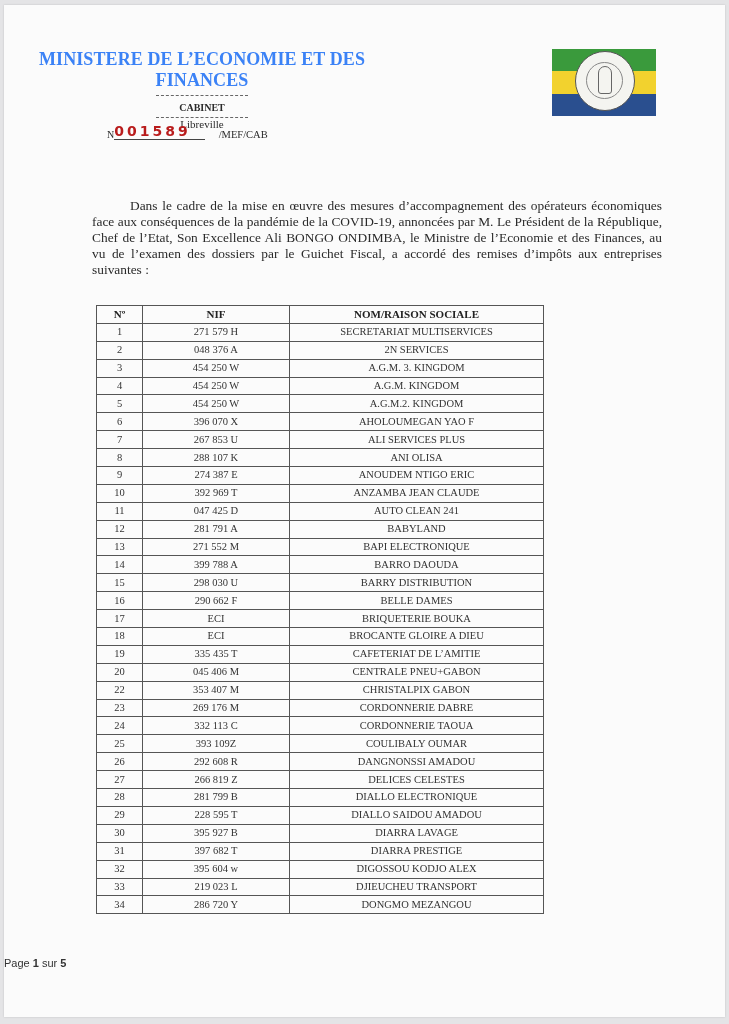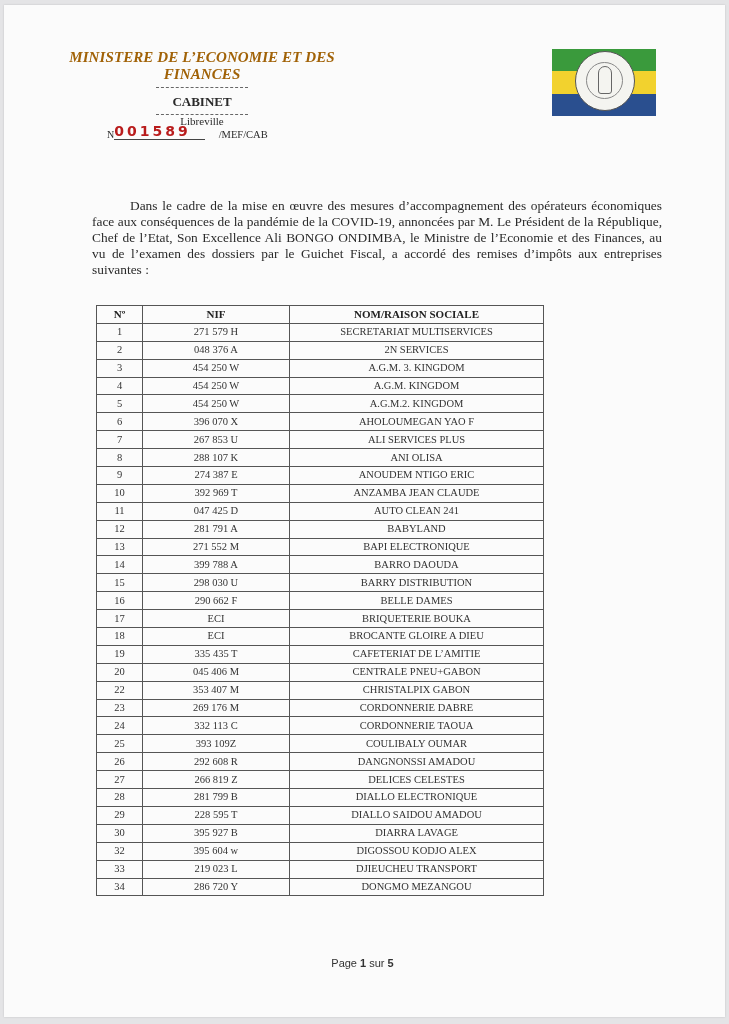--- a/index.html
+++ b/index.html
@@ -18,7 +18,7 @@
     position: absolute; left: 28px; top: 44px; width: 340px; text-align: center;
   }
   .ministry {
-    font-weight: bold; font-size: 15px; letter-spacing: 0.1px; color: #a16207; font-style: italic;
+    font-weight: bold; font-size: 18px; letter-spacing: 0.1px; color: #3b82f6;
   }
   .sep {
     width: 92px; margin: 4px auto 0; border-top: 1px dashed #666; height: 0;

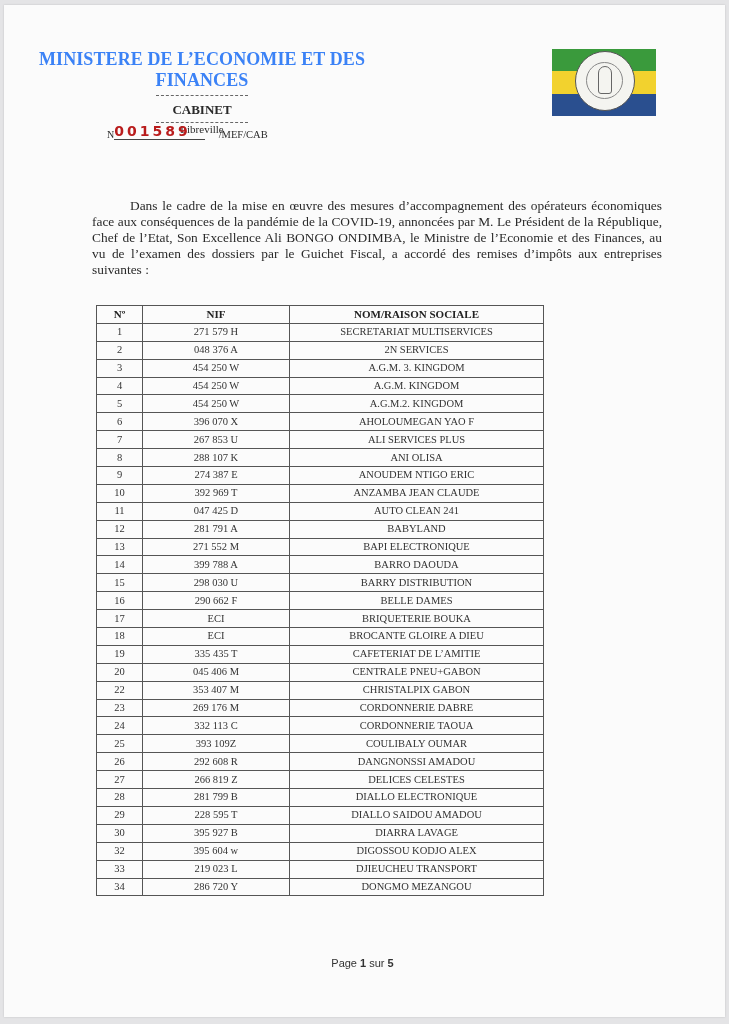--- a/index.html
+++ b/index.html
@@ -23,7 +23,7 @@
   .sep {
     width: 92px; margin: 4px auto 0; border-top: 1px dashed #666; height: 0;
   }
-  .cabinet { font-weight: bold; font-size: 13px; margin-top: 6px; }
+  .cabinet { font-weight: bold; font-size: 10px; margin-top: 6px; }
   .city { font-size: 11px; }
   .refline {
     position: absolute; left: 103px; top: 118px; font-size: 11px;

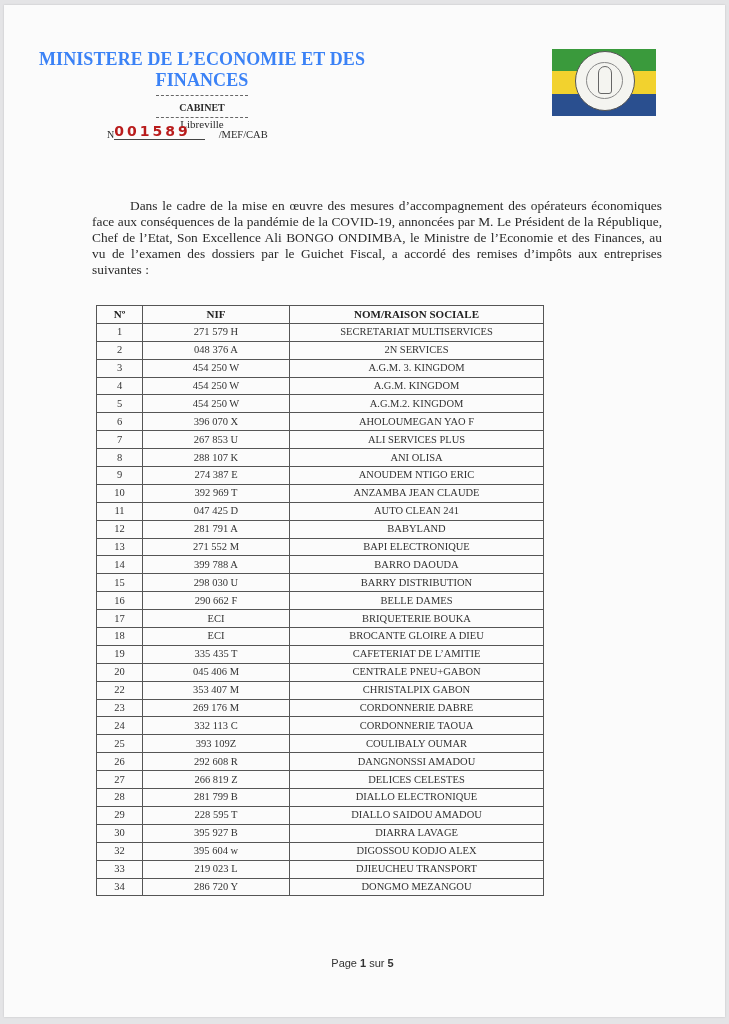--- a/index.html
+++ b/index.html
@@ -264,6 +264,11 @@
           <td class="c-name">DIARRA LAVAGE</td>
         </tr>
         <tr>
+          <td class="c-no">31</td>
+          <td class="c-nif">397 682 T</td>
+          <td class="c-name">DIARRA PRESTIGE</td>
+        </tr>
+        <tr>
           <td class="c-no">32</td>
           <td class="c-nif">395 604 w</td>
           <td class="c-name">DIGOSSOU KODJO ALEX</td>

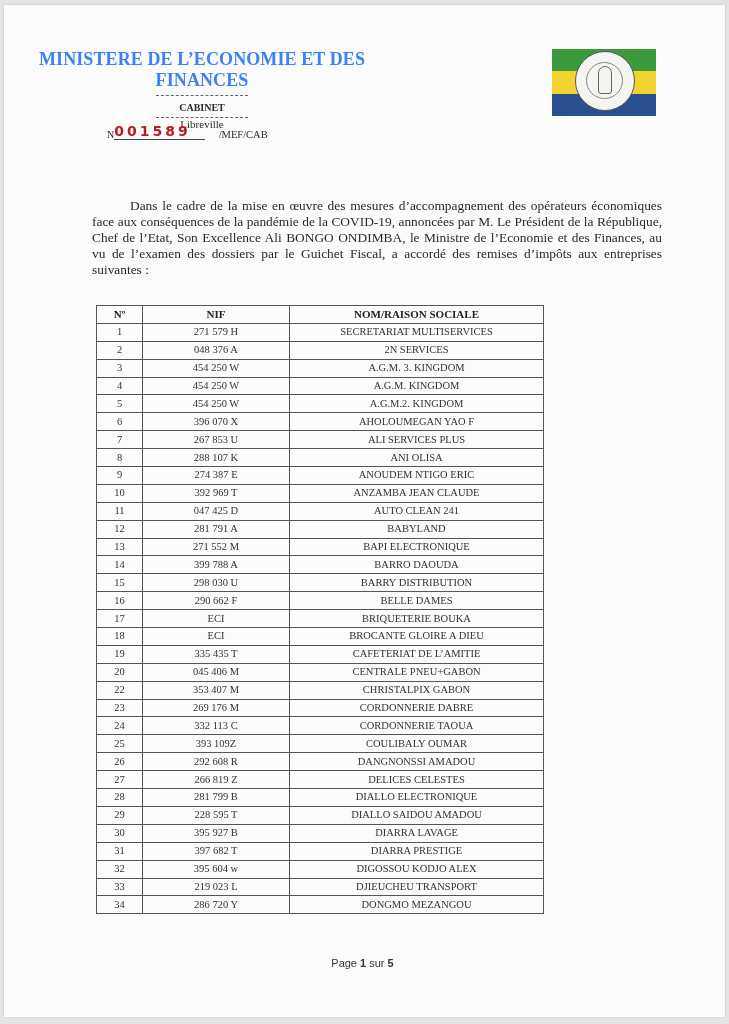--- a/index.html
+++ b/index.html
@@ -71,7 +71,7 @@
   table.list th.c-no, table.list td.c-no { width: 45px; }
   table.list th.c-nif, table.list td.c-nif { width: 146px; }
   .footer {
-    position: absolute; left: 0; width: 717px; top: 952px; text-align: center;
+    position: absolute; left: 0; width: 717px; top: 952px; text-align: left;
     font-family: "Liberation Sans", sans-serif; font-size: 11px; color: #333;
   }
   .footer b { font-weight: bold; }

